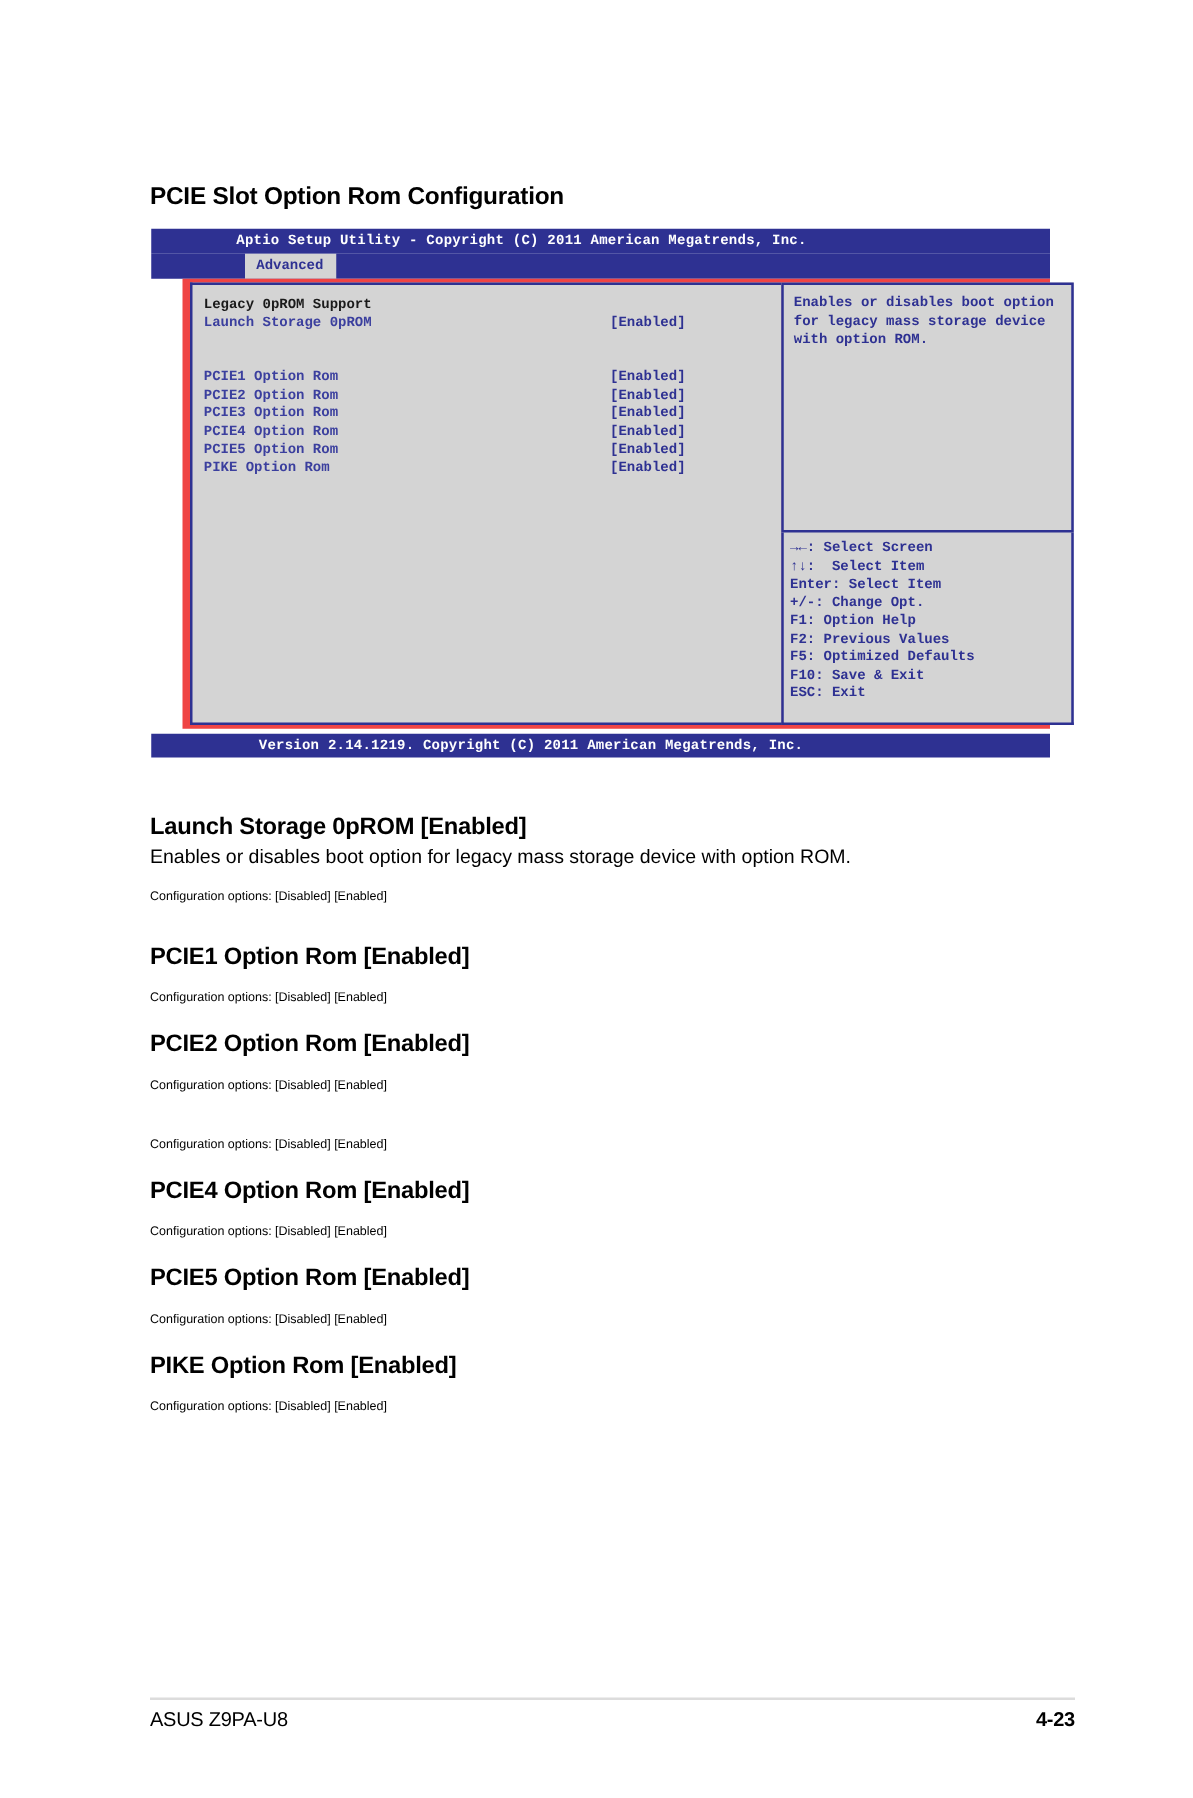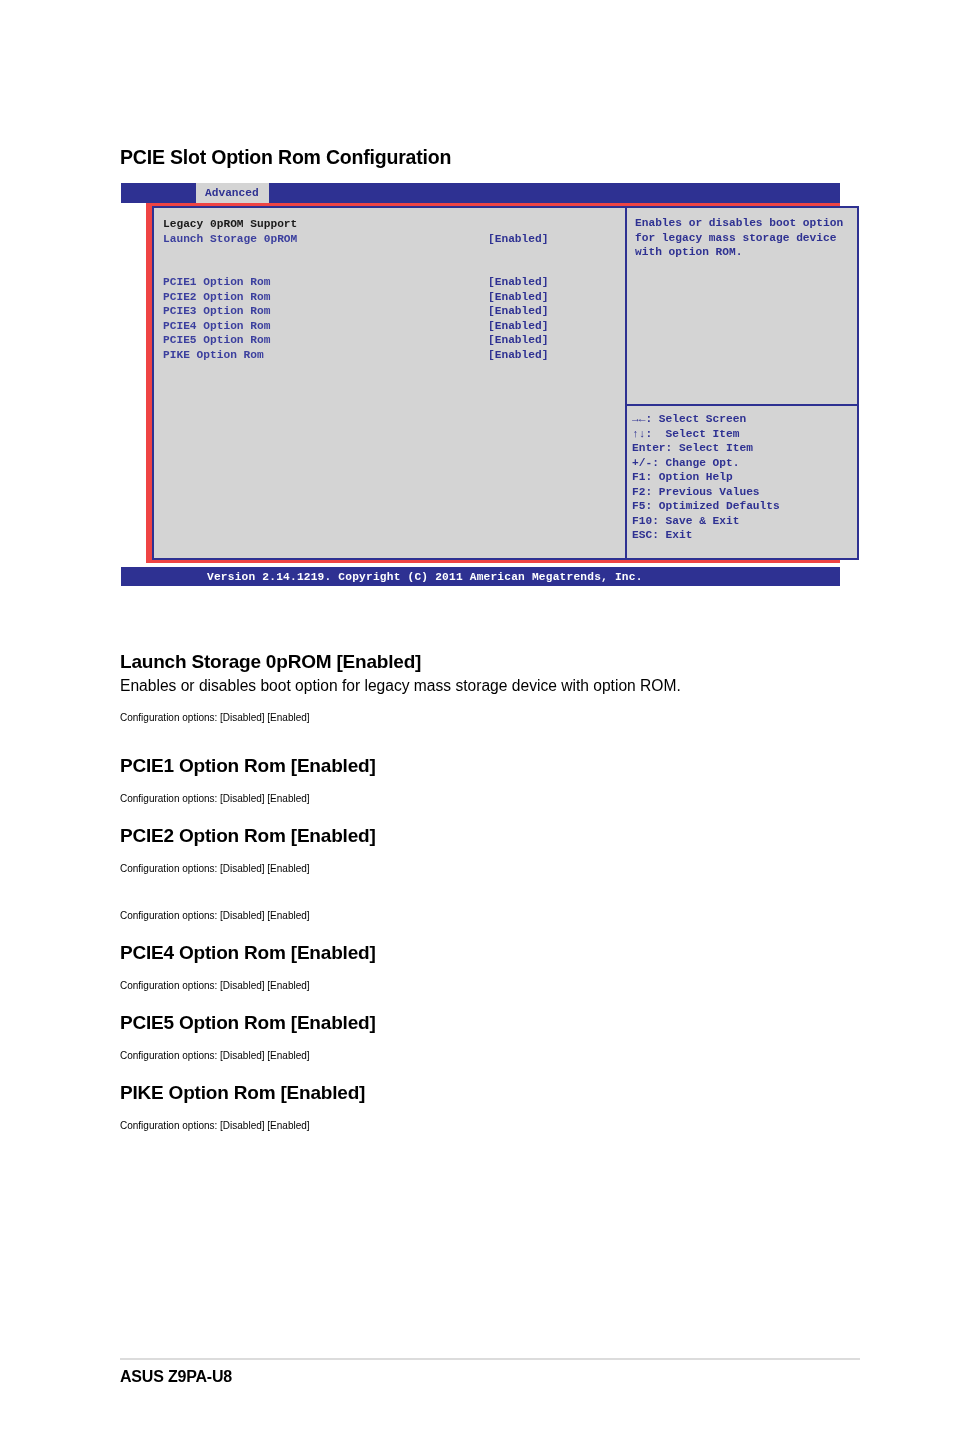--- a/index.html
+++ b/index.html
@@ -269,6 +269,9 @@
 
   <div class="bios">
 
+    <div class="bios-titlebar">
+      <span class="title-text">Aptio Setup Utility - Copyright (C) 2011 American Megatrends, Inc.</span>
+    </div>
 
     <div class="bios-tabrow">
       <span class="bios-tab">Advanced</span>

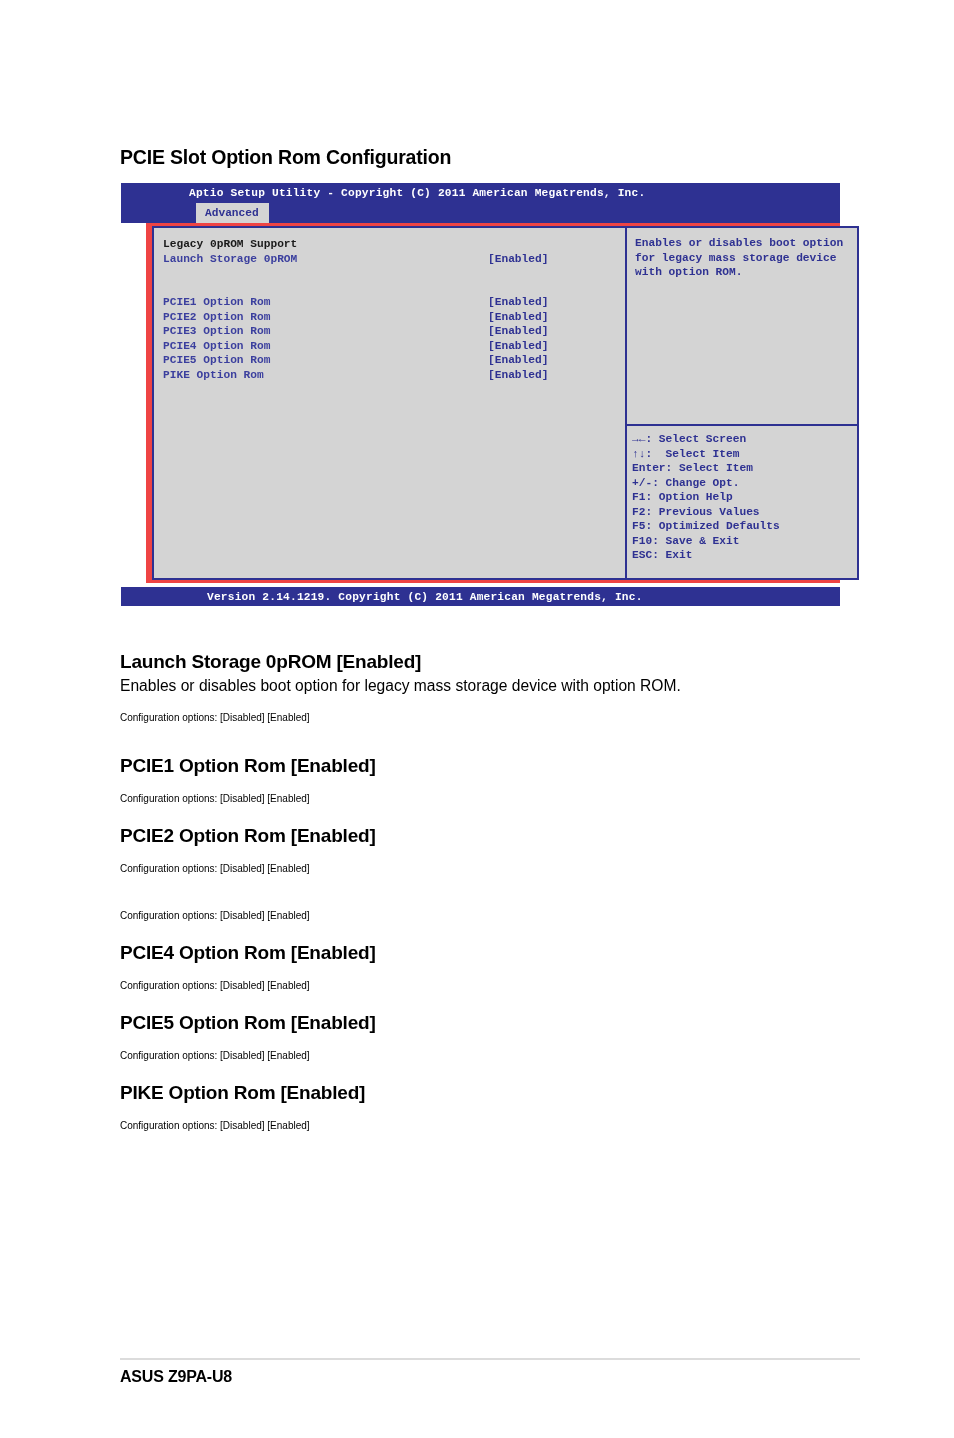--- a/index.html
+++ b/index.html
@@ -244,7 +244,7 @@
     left: 120px;
     top: 1368px;
     font-size: 16px;
-    font-weight: bold;
+    font-weight: normal;
     letter-spacing: -0.2px;
     color: #000000;
   }

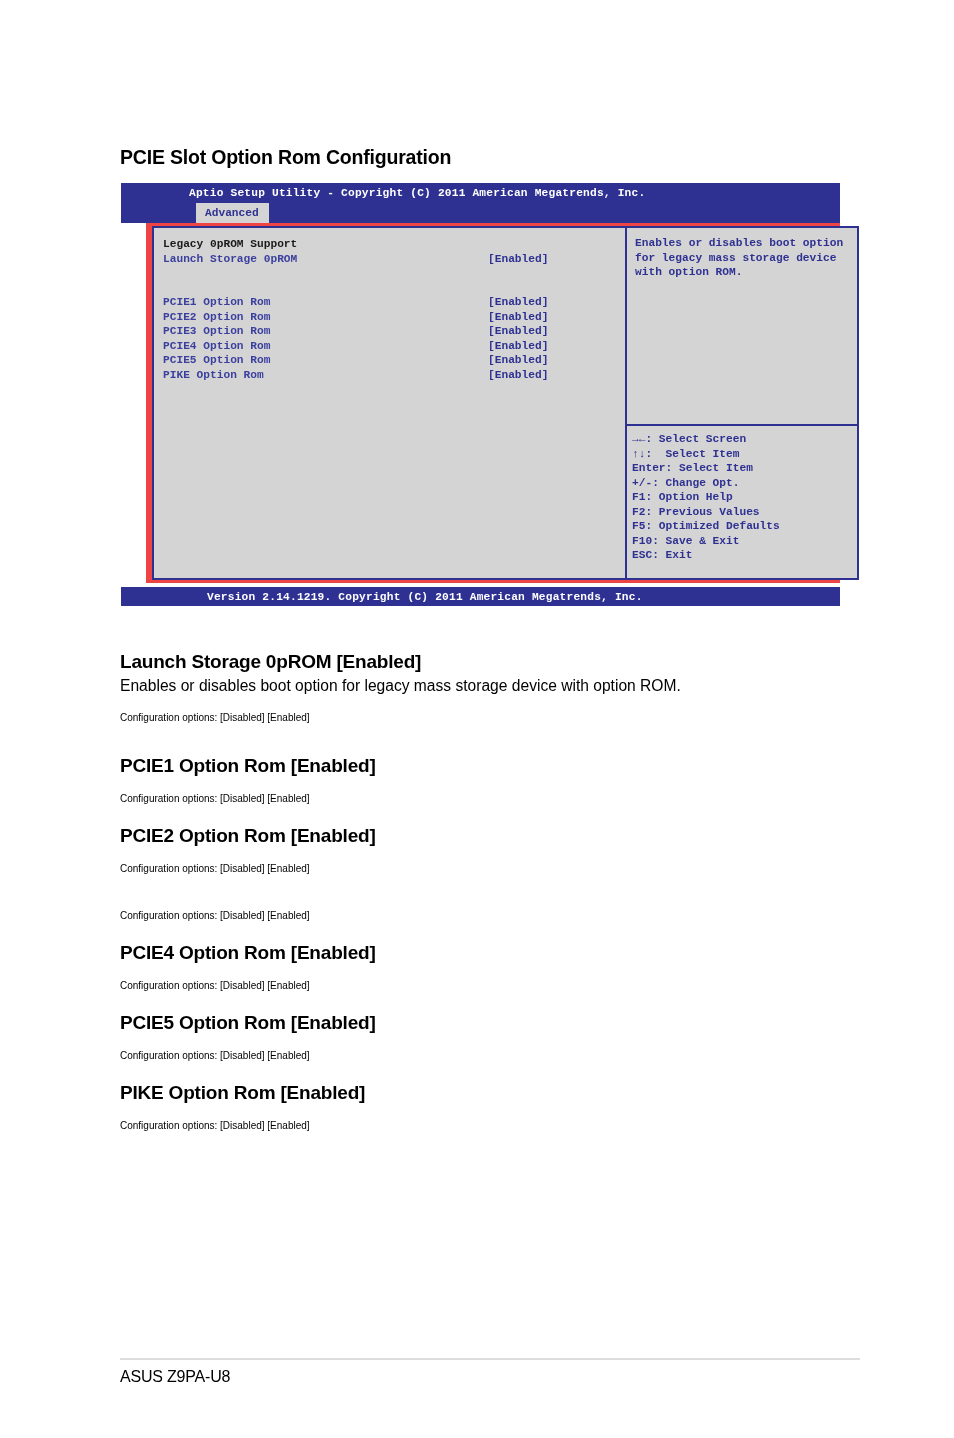--- a/index.html
+++ b/index.html
@@ -409,6 +409,7 @@
 
   <div class="footer-rule"></div>
   <div class="footer-left">ASUS Z9PA-U8</div>
+  <div class="footer-right">4-23</div>
 
 </div>
 

